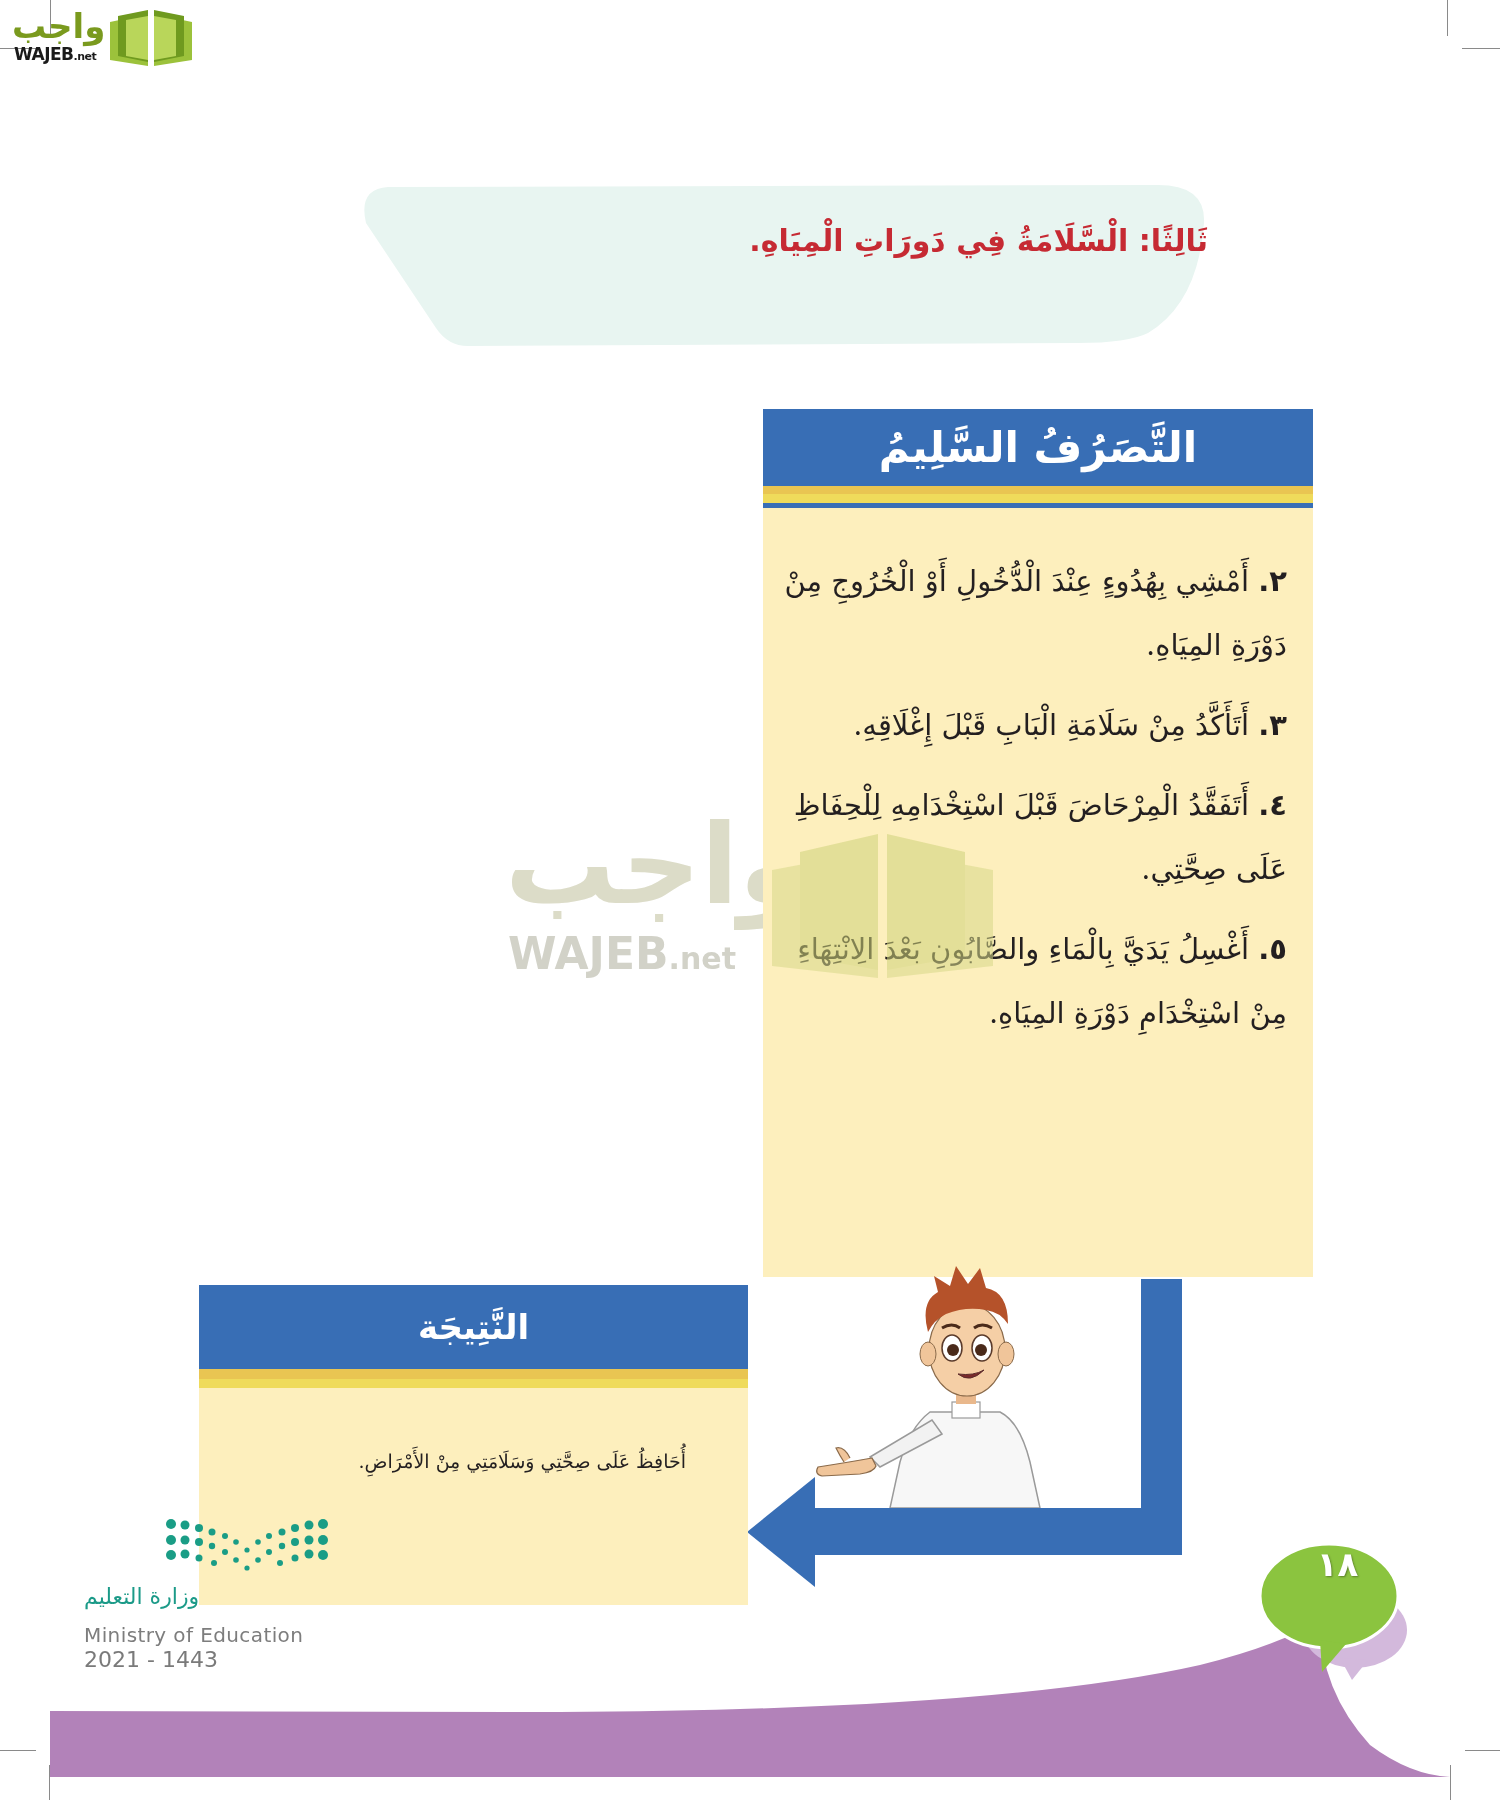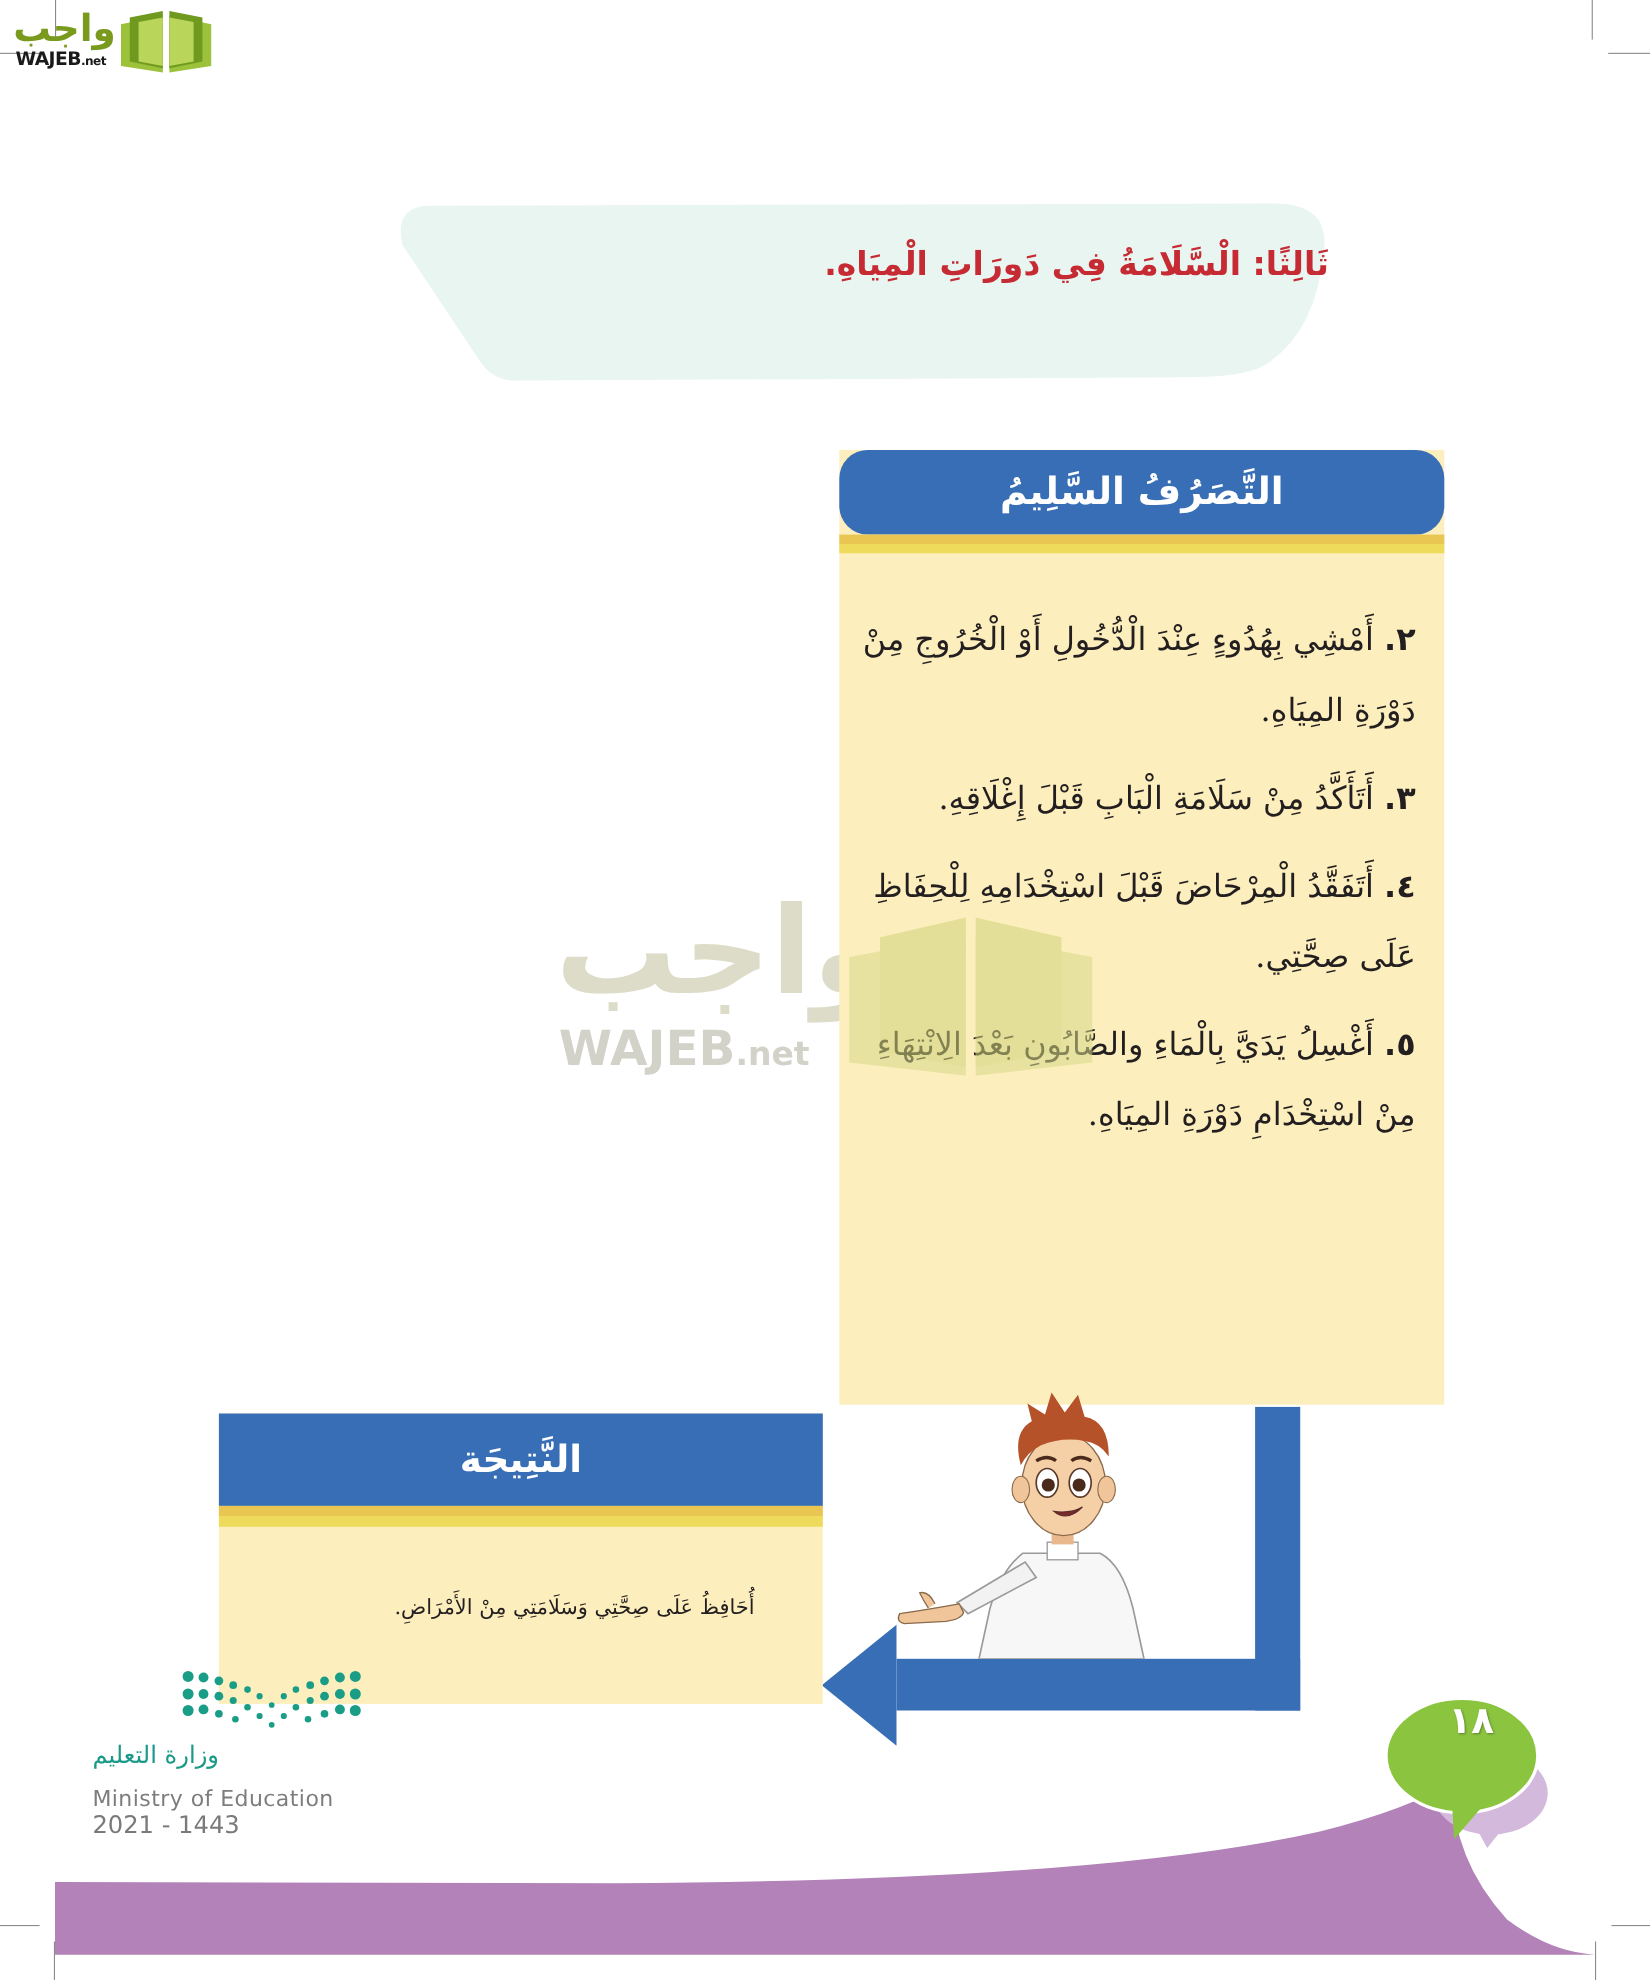--- a/index.html
+++ b/index.html
@@ -43,7 +43,7 @@
   }
 
   .box1 { left: 763px; top: 409px; width: 550px; height: 868px; }
-  .box1 .box-header { height: 77px; font-size: 34px; line-height: 77px; border-radius: 26px; }
+  .box1 .box-header { height: 99px; font-size: 42px; line-height: 77px; }
   .box1 .box-stripe { top: 77px; height: 17px; }
   .box1 .box-body { top: 140px; padding: 0 26px 0 20px; }
   .step { font-size: 29px; line-height: 64px; margin-bottom: 16px; }

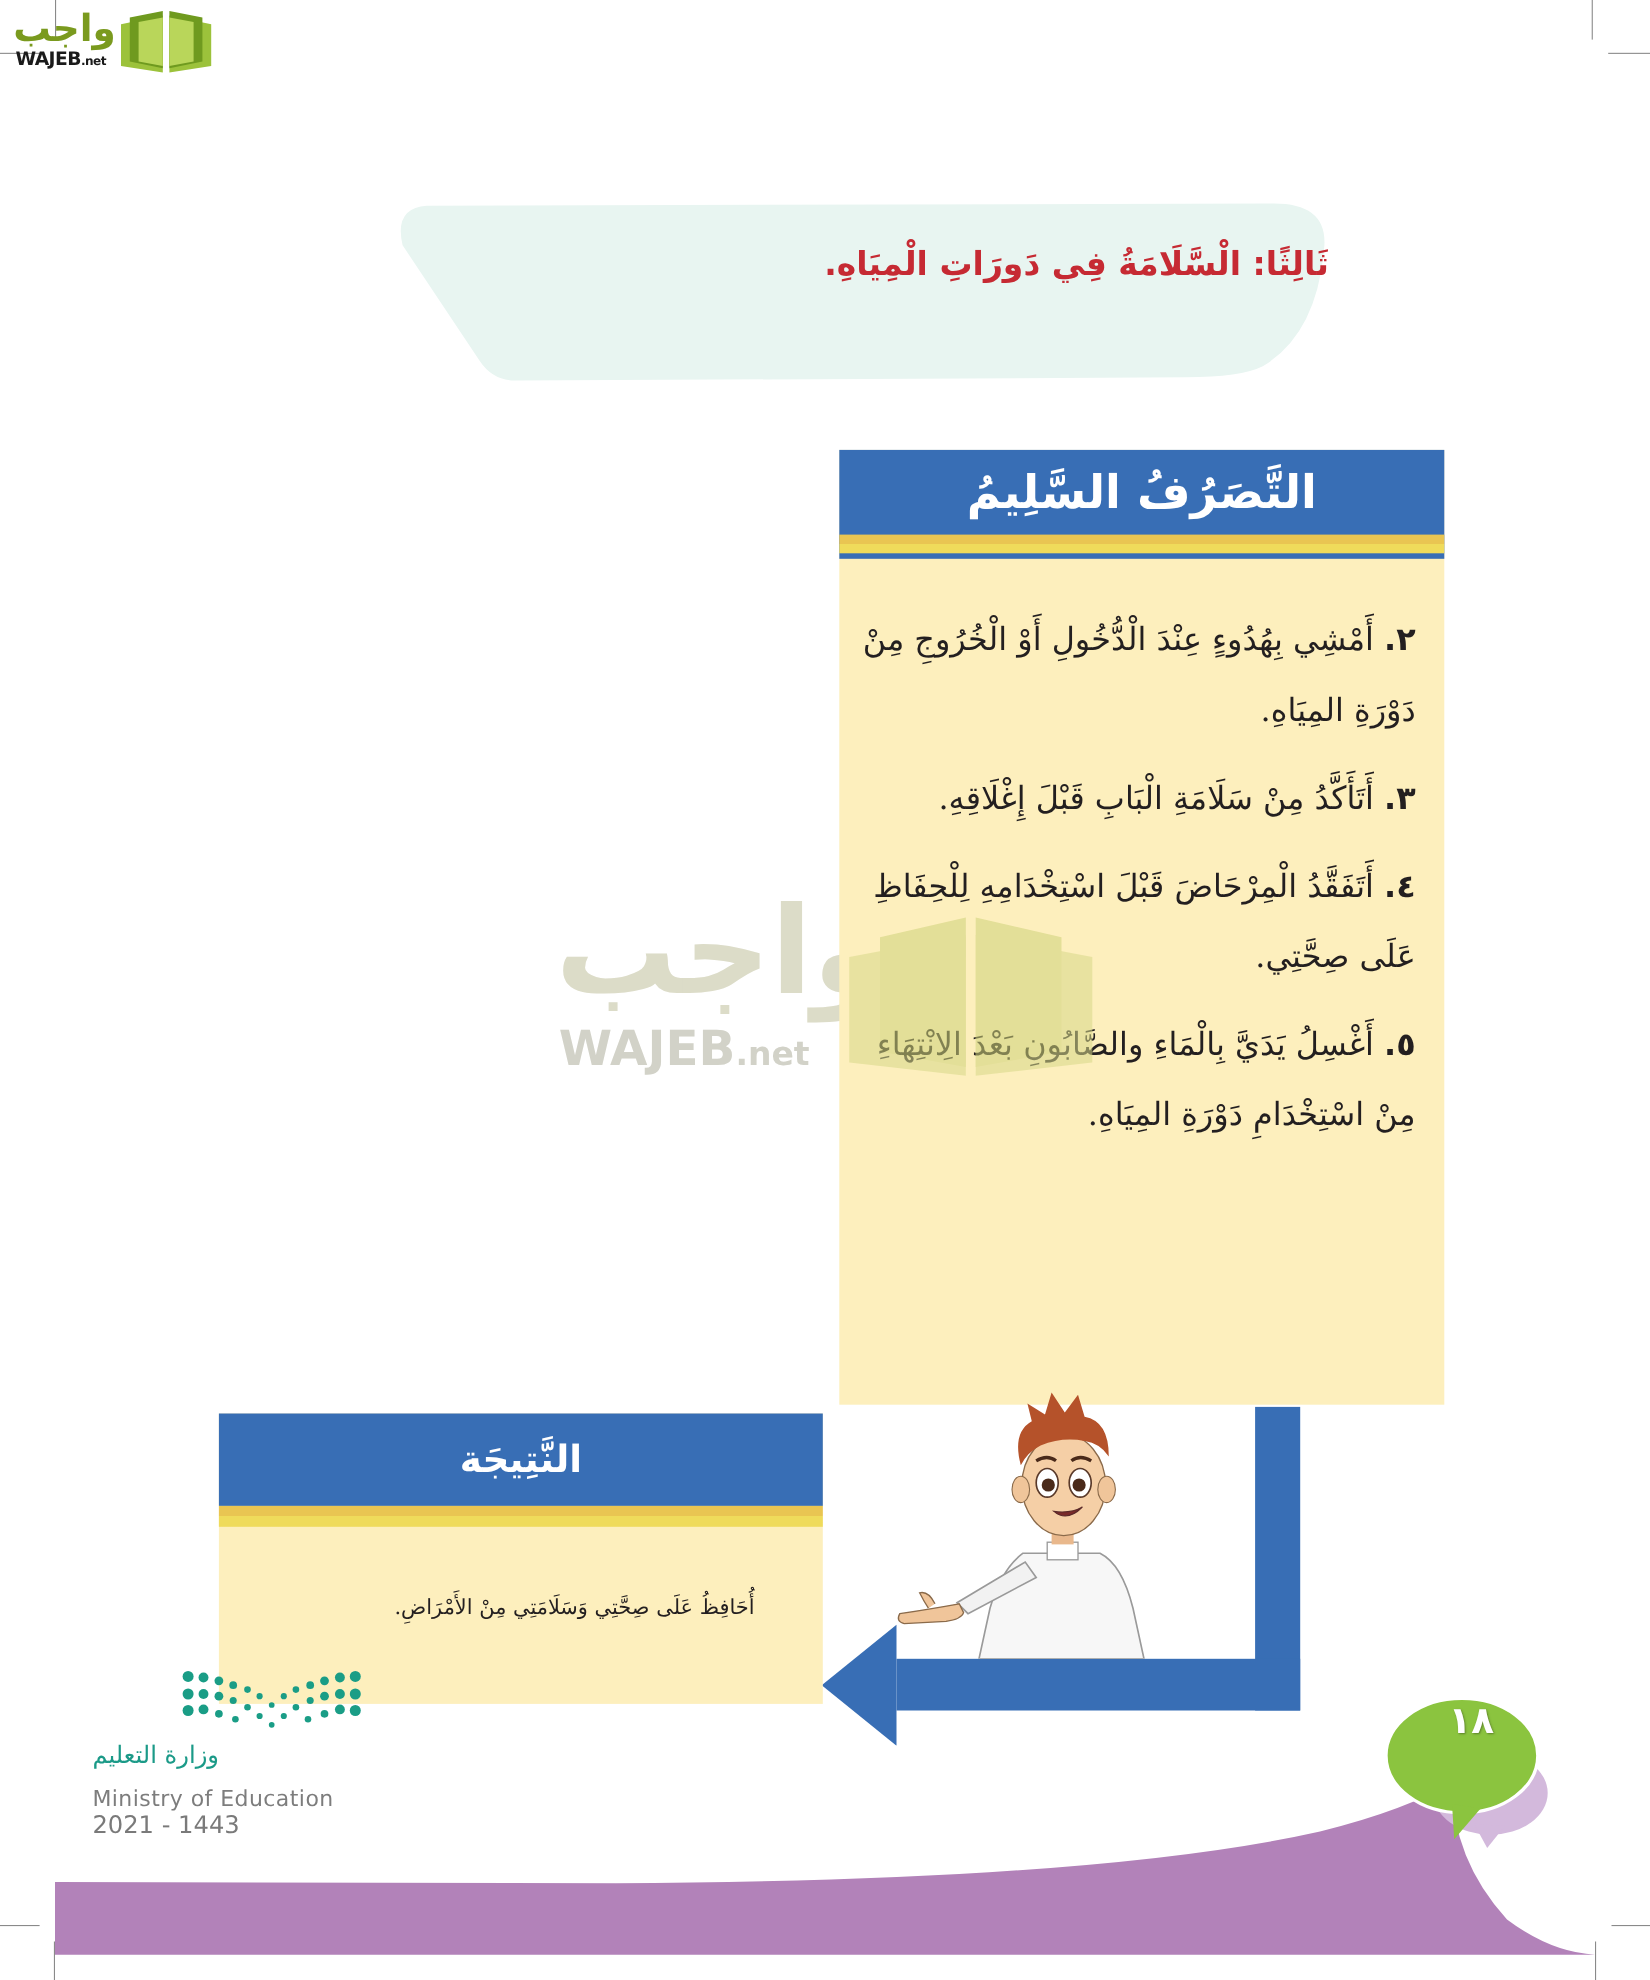--- a/index.html
+++ b/index.html
@@ -49,7 +49,7 @@
   .step { font-size: 29px; line-height: 64px; margin-bottom: 16px; }
   .step-num { font-weight: bold; font-family: "DejaVu Sans", sans-serif; }
 
-  .box2 { left: 199px; top: 1285px; width: 549px; height: 264px; }
+  .box2 { left: 199px; top: 1285px; width: 549px; height: 320px; }
   .box2 .box-header { height: 84px; font-size: 34px; line-height: 84px; }
   .box2 .box-stripe { top: 84px; height: 19px; }
   .box2 .box-body { top: 132px; padding: 0 62px 0 40px; font-size: 19px; line-height: 88px; }

